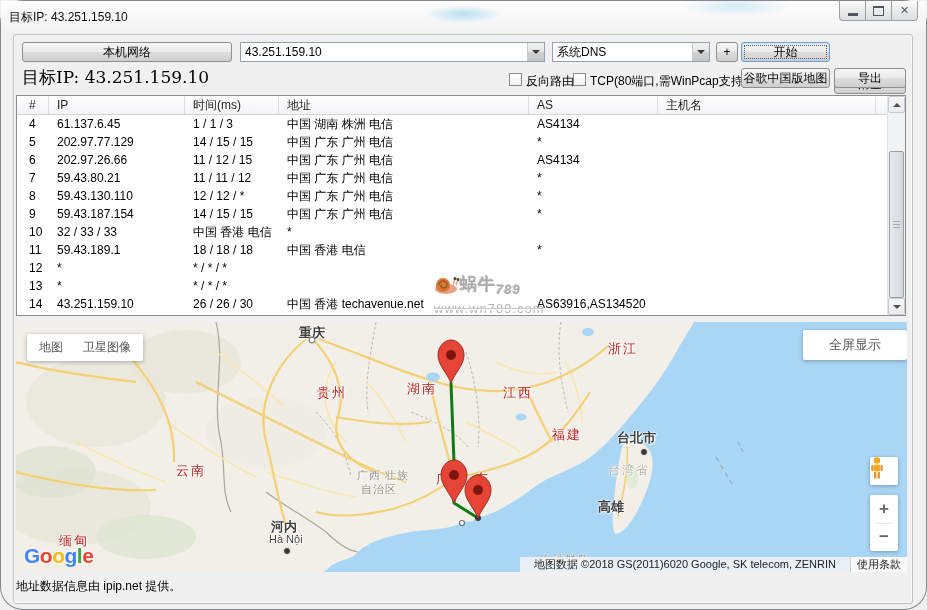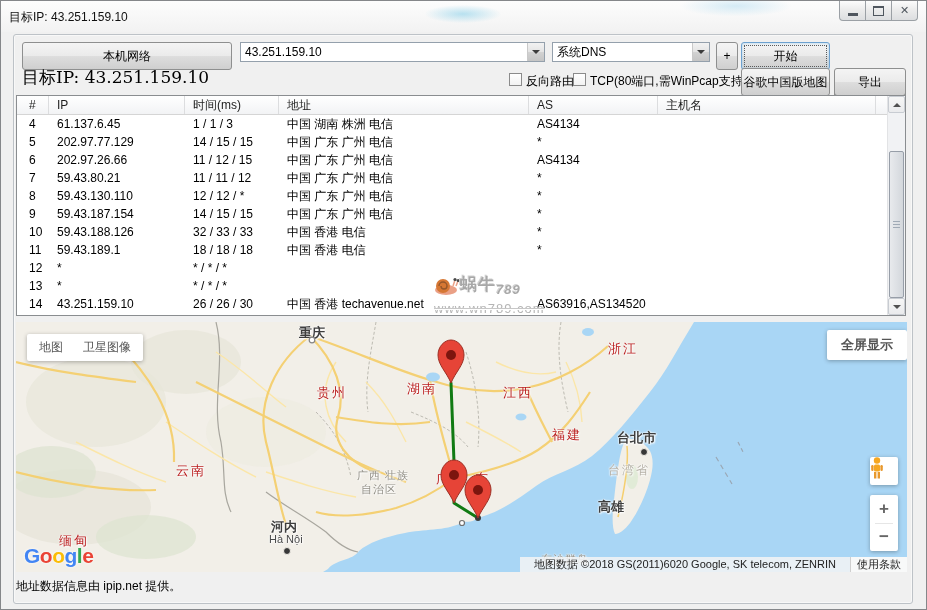--- a/index.html
+++ b/index.html
@@ -8,7 +8,7 @@
     font-family:"Liberation Sans","DejaVu Sans",sans-serif;font-size:12px;color:#000;
     background:#f0f0f0;
   }
-  .window{position:absolute;inset:0;background:#f0f0f0;box-shadow:inset 0 0 0 1px #85878a;}
+  .window{position:absolute;inset:0;background:#f0f0f0;box-shadow:inset 0 0 0 1px #85878a;border-radius:23px;}
   
   .titlebar{position:absolute;left:1px;top:1px;right:1px;height:31px;
     background:

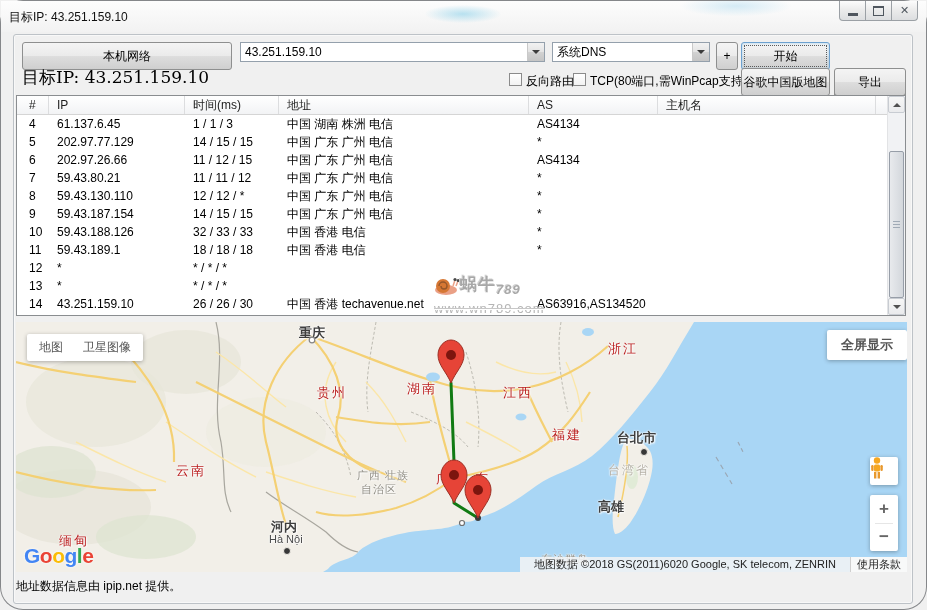--- a/index.html
+++ b/index.html
@@ -29,7 +29,7 @@
   .groupbox{position:absolute;left:13px;top:34px;width:898px;height:568px;
     border:1px solid #bdc2c7;border-radius:3px;box-shadow:inset 0 0 0 1px rgba(255,255,255,.5);}
   
-  .btn{position:absolute;height:28px;box-sizing:border-box;border:1px solid #8e8f8f;border-radius:3px;
+  .btn{position:absolute;height:20px;box-sizing:border-box;border:1px solid #8e8f8f;border-radius:3px;
     background:linear-gradient(#f4f4f4,#ebebeb 48%,#dddddd 52%,#cfcfcf);
     display:flex;align-items:center;justify-content:center;font-size:12px;color:#000;cursor:default;}
   .btn.focused{border-color:#6da1cf;outline:1px dotted #5a5a5a;outline-offset:-4px;

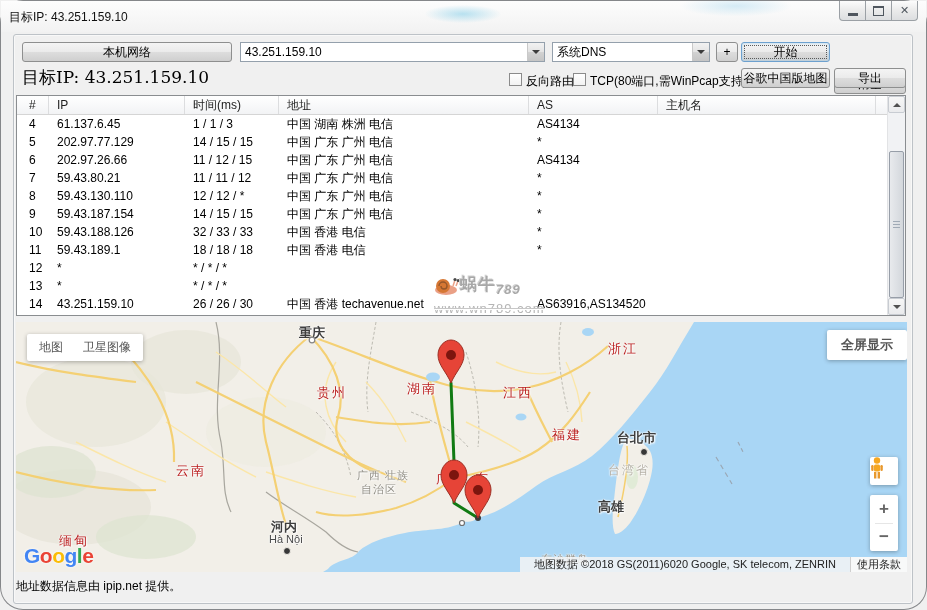--- a/index.html
+++ b/index.html
@@ -209,7 +209,6 @@
         </div>
         <div class="trow">
           <div class="tcell c0">10</div>
-          <div class="tcell c1">59.43.188.126</div>
           <div class="tcell c2">32 / 33 / 33</div>
           <div class="tcell c3">中国 香港 电信</div>
           <div class="tcell c4">*</div>

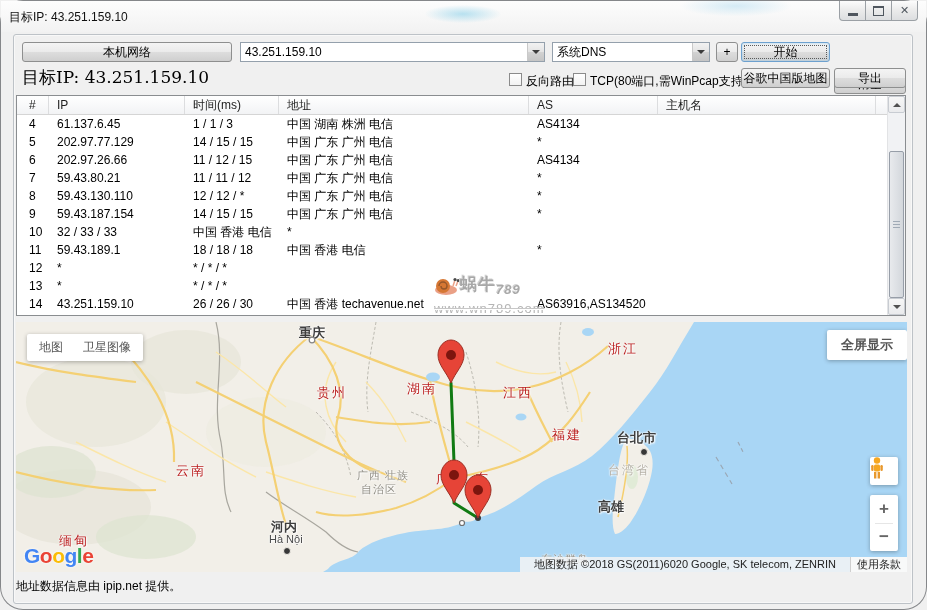--- a/index.html
+++ b/index.html
@@ -69,7 +69,7 @@
     background:repeating-linear-gradient(to bottom,#a0aab6 0 1px,transparent 1px 3px);}
   
   .watermark{position:absolute;left:434px;top:273px;z-index:50;opacity:.9;}
-  .wm-row{display:flex;align-items:center;}
+  .wm-row{display:flex;align-items:flex-start;}
   .wm-text{font-size:17px;font-weight:bold;color:#9f9f9f;text-shadow:1px 1px 0 #ffffff,-1px -1px 0 #cfcfcf;letter-spacing:1px;}
   .wm-num{font-size:13px;font-style:italic;vertical-align:sub;}
   .wm-url{margin-top:4px;text-align:center;font-size:13px;color:#aeaeae;letter-spacing:1px;

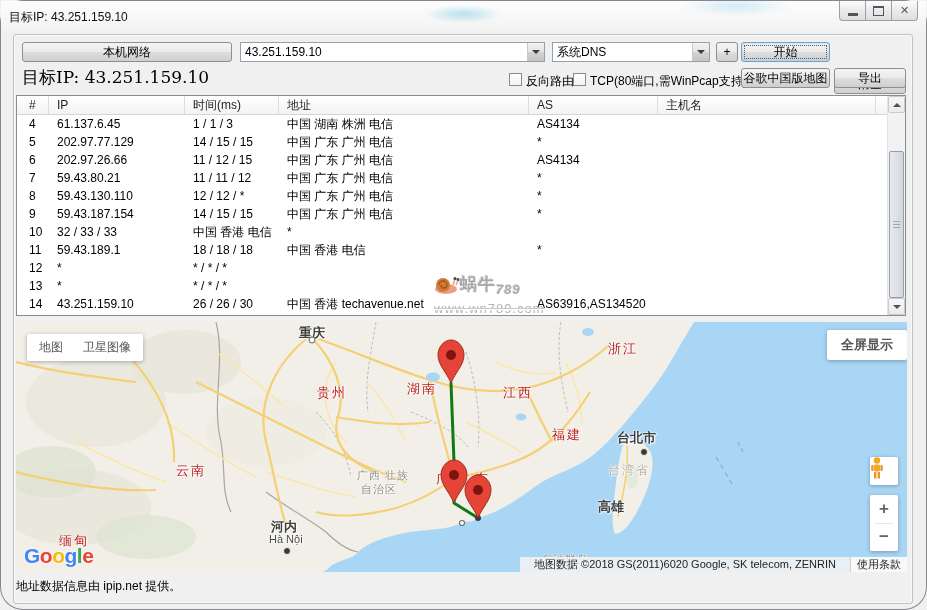--- a/index.html
+++ b/index.html
@@ -87,7 +87,7 @@
   .mlabel.wide{letter-spacing:26px;}
   .mapctl{position:absolute;z-index:5;background:#fff;border-radius:2px;box-shadow:0 1px 4px rgba(0,0,0,.3);color:#565656;}
   .maptype{left:11px;top:12px;height:27px;display:flex;align-items:center;padding:0 12px;gap:20px;font-size:12px;}
-  .fullscreen{top:8px;right:0;width:80px;height:30px;display:flex;align-items:center;justify-content:center;font-size:13px;color:#555;font-weight:bold;}
+  .fullscreen{top:8px;right:0;width:104px;height:30px;display:flex;align-items:center;justify-content:center;font-size:13px;color:#555;}
   .pegman{right:9px;top:135px;width:28px;height:28px;display:flex;align-items:center;justify-content:center;}
   .zoomctl{right:9px;top:173px;width:28px;height:56px;display:flex;flex-direction:column;}
   .zbtn{flex:1;display:flex;align-items:center;justify-content:center;font-size:17px;font-weight:bold;color:#666;}

